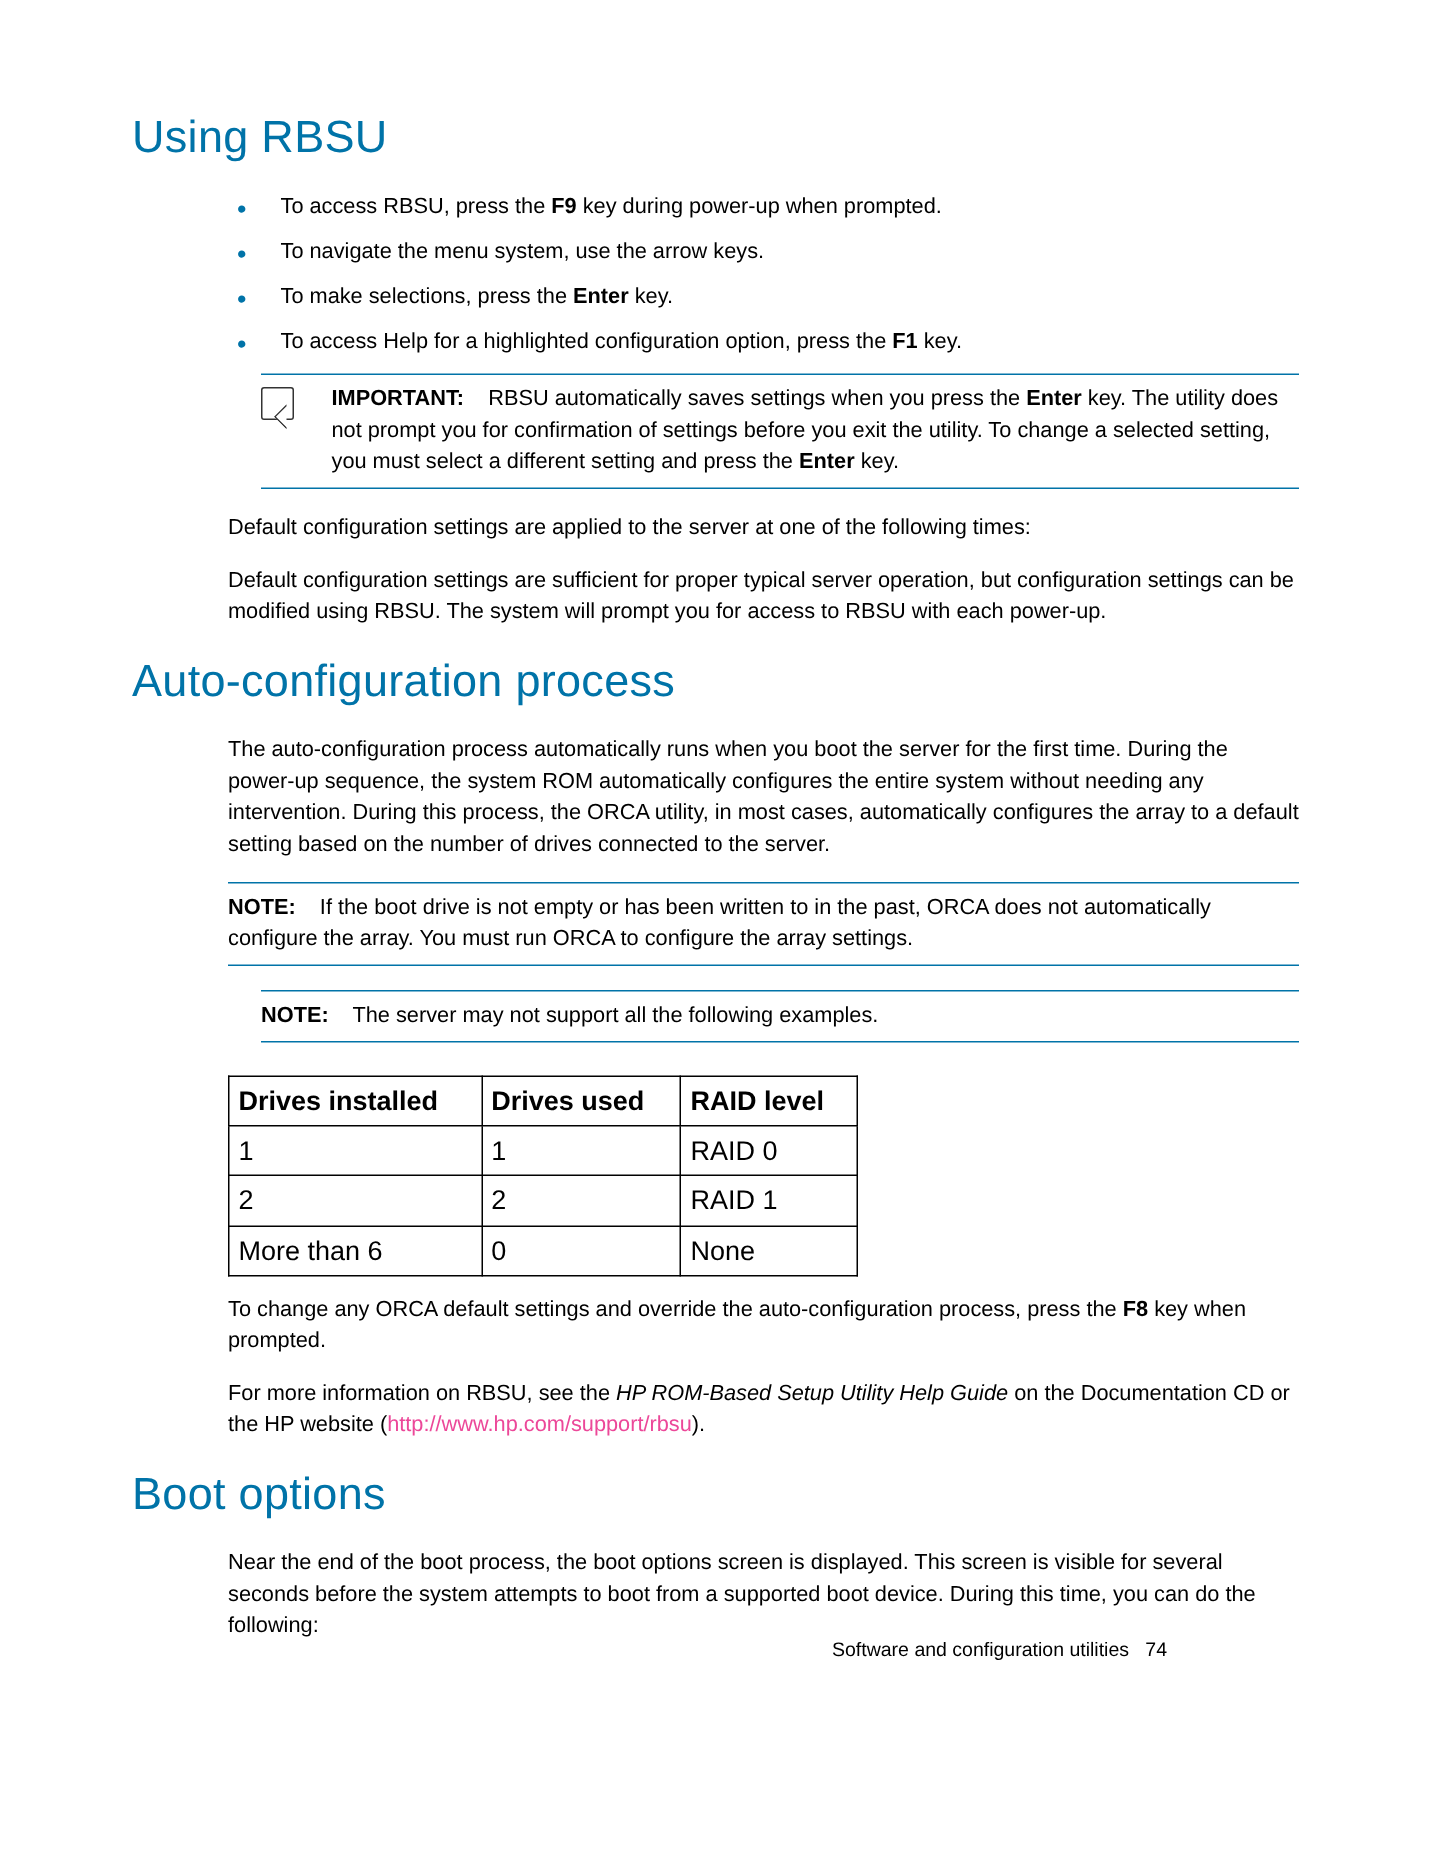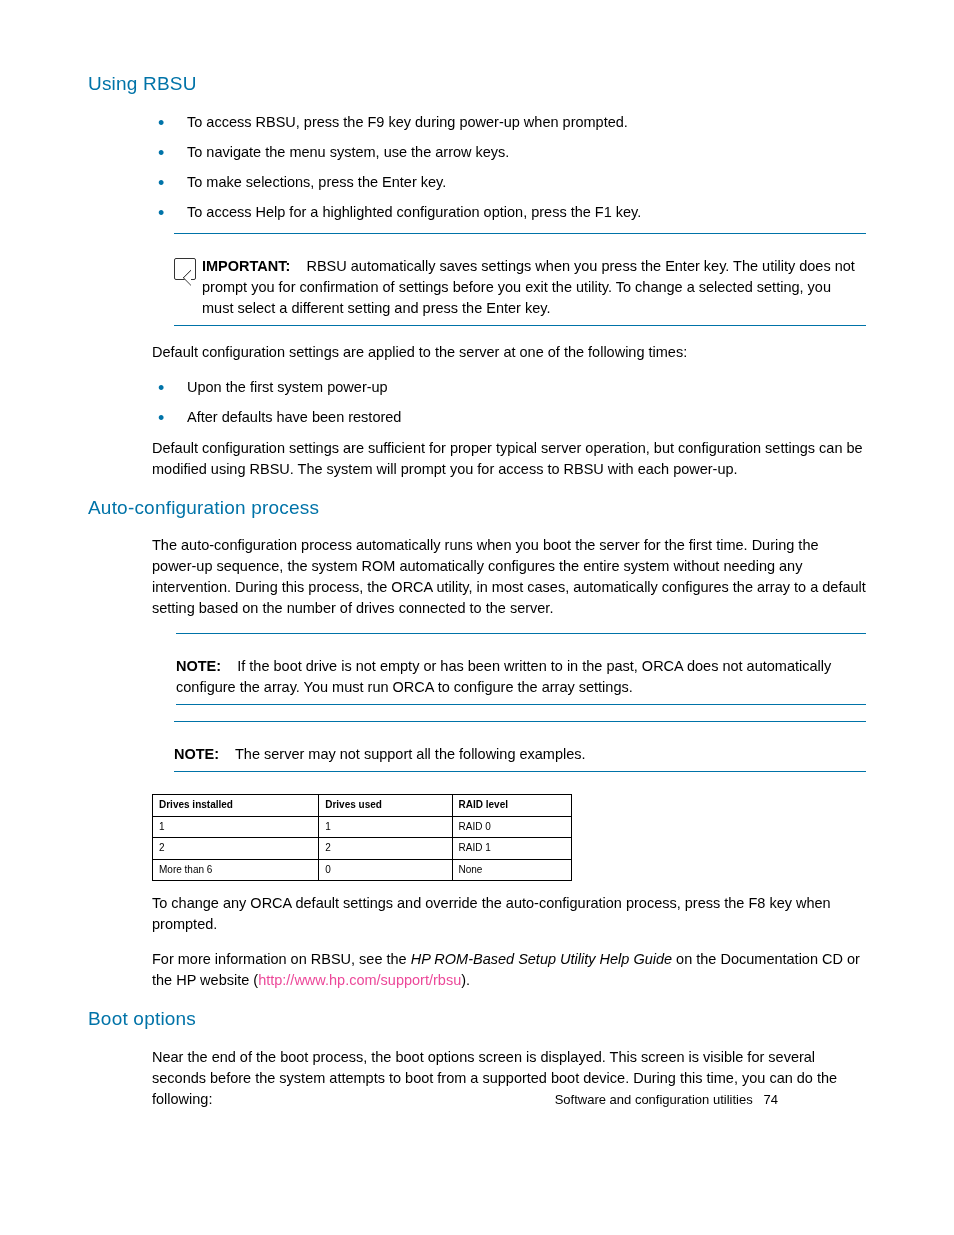--- a/index.html
+++ b/index.html
@@ -16,7 +16,7 @@
   h1 {
     color: #0073a8;
     font-weight: normal;
-    font-size: 19px;
+    font-size: 30px;
     margin: 0 0 14px 0;
     letter-spacing: 0.2px;
   }

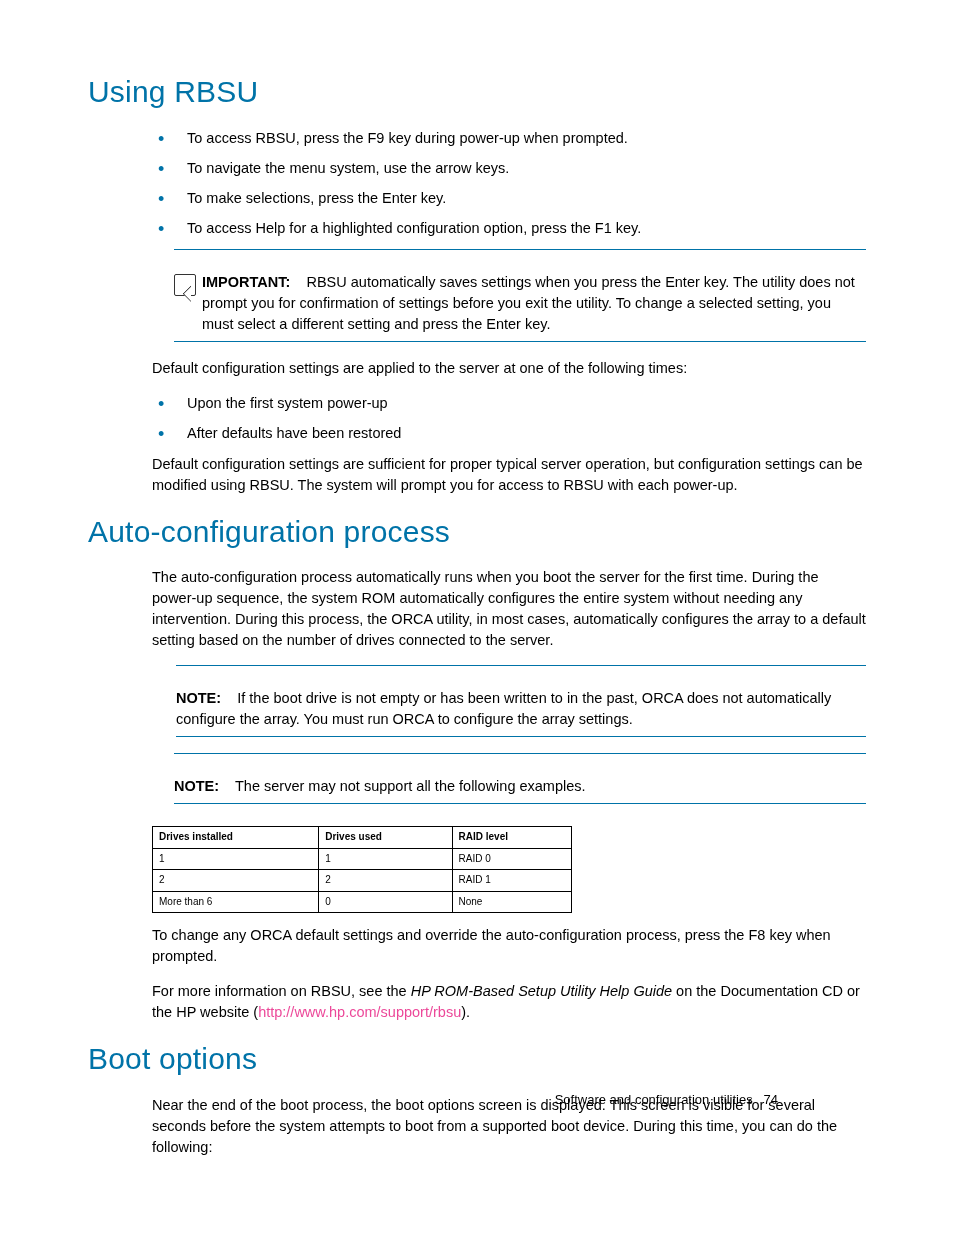--- a/index.html
+++ b/index.html
@@ -92,7 +92,7 @@
   }
   table.raid th { font-weight: bold; }
   .em { font-style: italic; }
-  .bold { font-weight: normal; }
+  .bold { font-weight: bold; }
   a.link { color: #ec4899; text-decoration: none; }
   .footer {
     position: absolute;

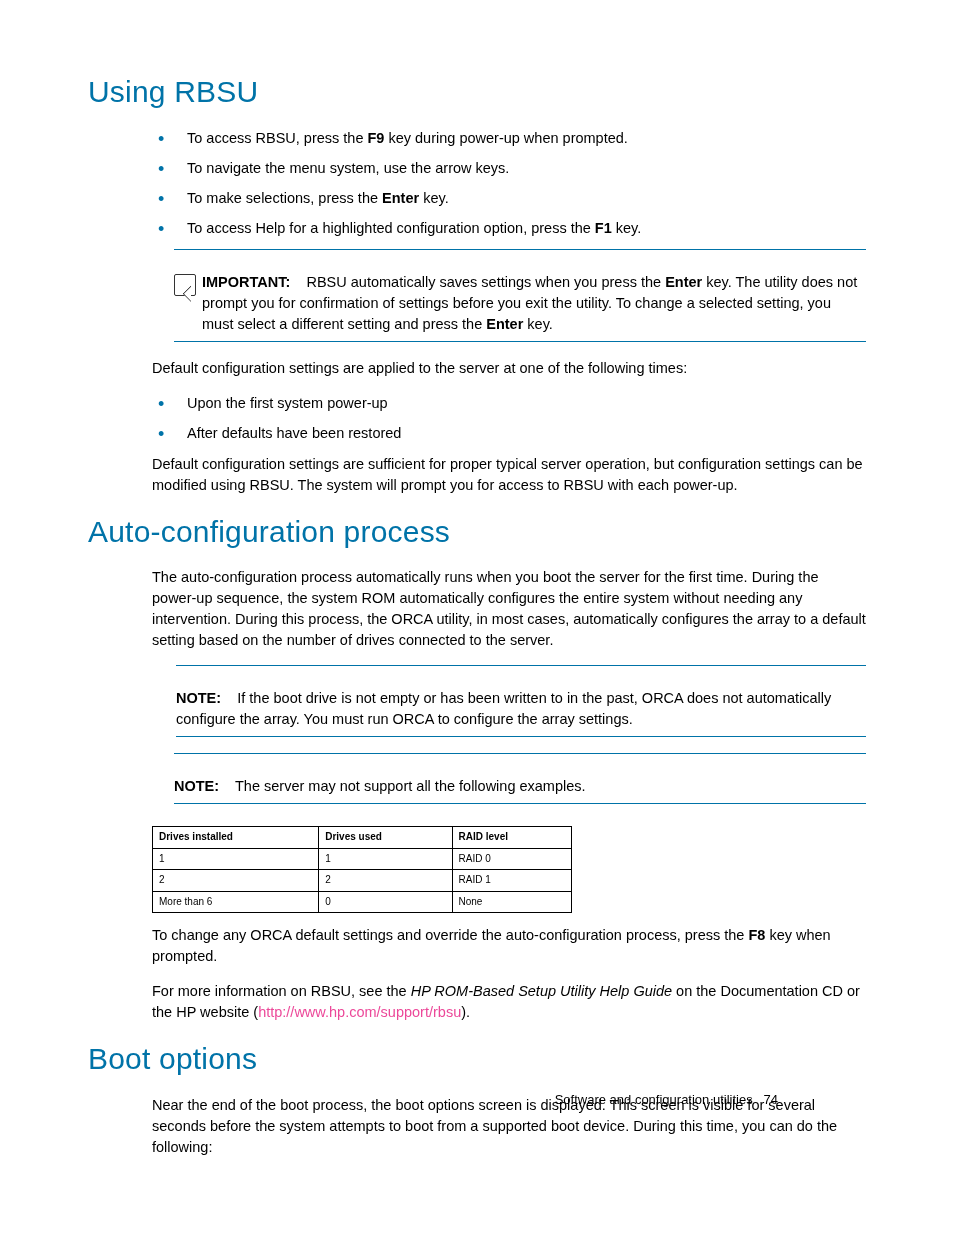--- a/index.html
+++ b/index.html
@@ -44,9 +44,9 @@
     margin-left: 86px;
     border-top: 1px solid #0073a8;
     border-bottom: 1px solid #0073a8;
-    padding: 22px 2px 6px 0;
+    padding: 6px 2px 6px 0;
     display: flex;
-    gap: 4px;
+    gap: 23px;
     margin-top: 10px;
     margin-bottom: 16px;
   }

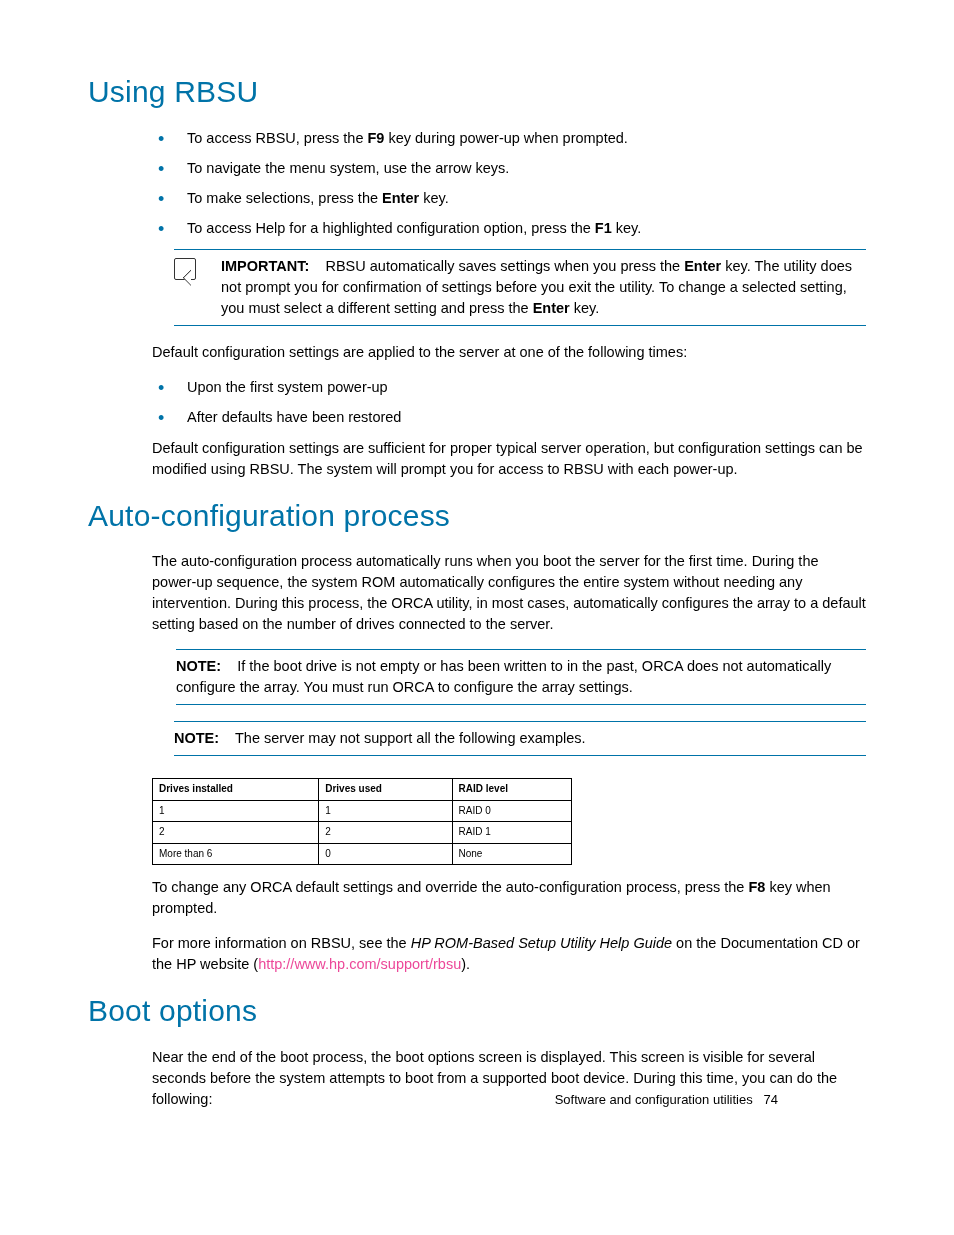--- a/index.html
+++ b/index.html
@@ -131,10 +131,6 @@
 
 <div class="indent1">
   <p>Default configuration settings are applied to the server at one of the following times:</p>
-  <ul class="bullets">
-    <li>Upon the first system power-up</li>
-    <li>After defaults have been restored</li>
-  </ul>
   <p>Default configuration settings are sufficient for proper typical server operation, but configuration settings can be modified using RBSU. The system will prompt you for access to RBSU with each power-up.</p>
 </div>
 

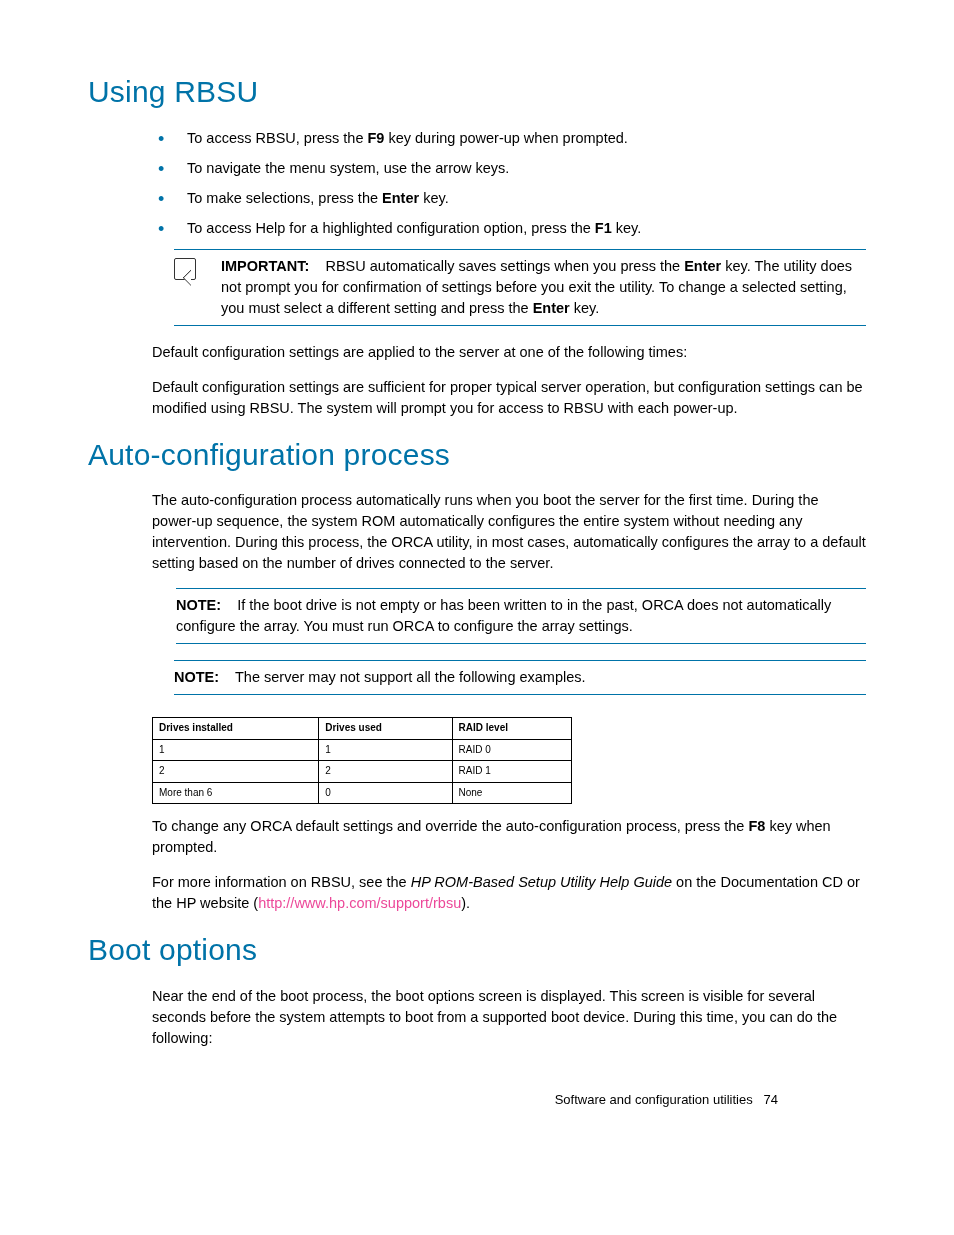--- a/index.html
+++ b/index.html
@@ -139,7 +139,7 @@
   <p>The auto-configuration process automatically runs when you boot the server for the first time. During the power-up sequence, the system ROM automatically configures the entire system without needing any intervention. During this process, the ORCA utility, in most cases, automatically configures the array to a default setting based on the number of drives connected to the server.</p>
 </div>
 
-<div class="note-box" style="margin-left:88px">
+<div class="note-box" style="margin-left:64px">
   <div class="text-col">
     <span class="note-label">NOTE:</span>
     <span>&nbsp;&nbsp;</span>

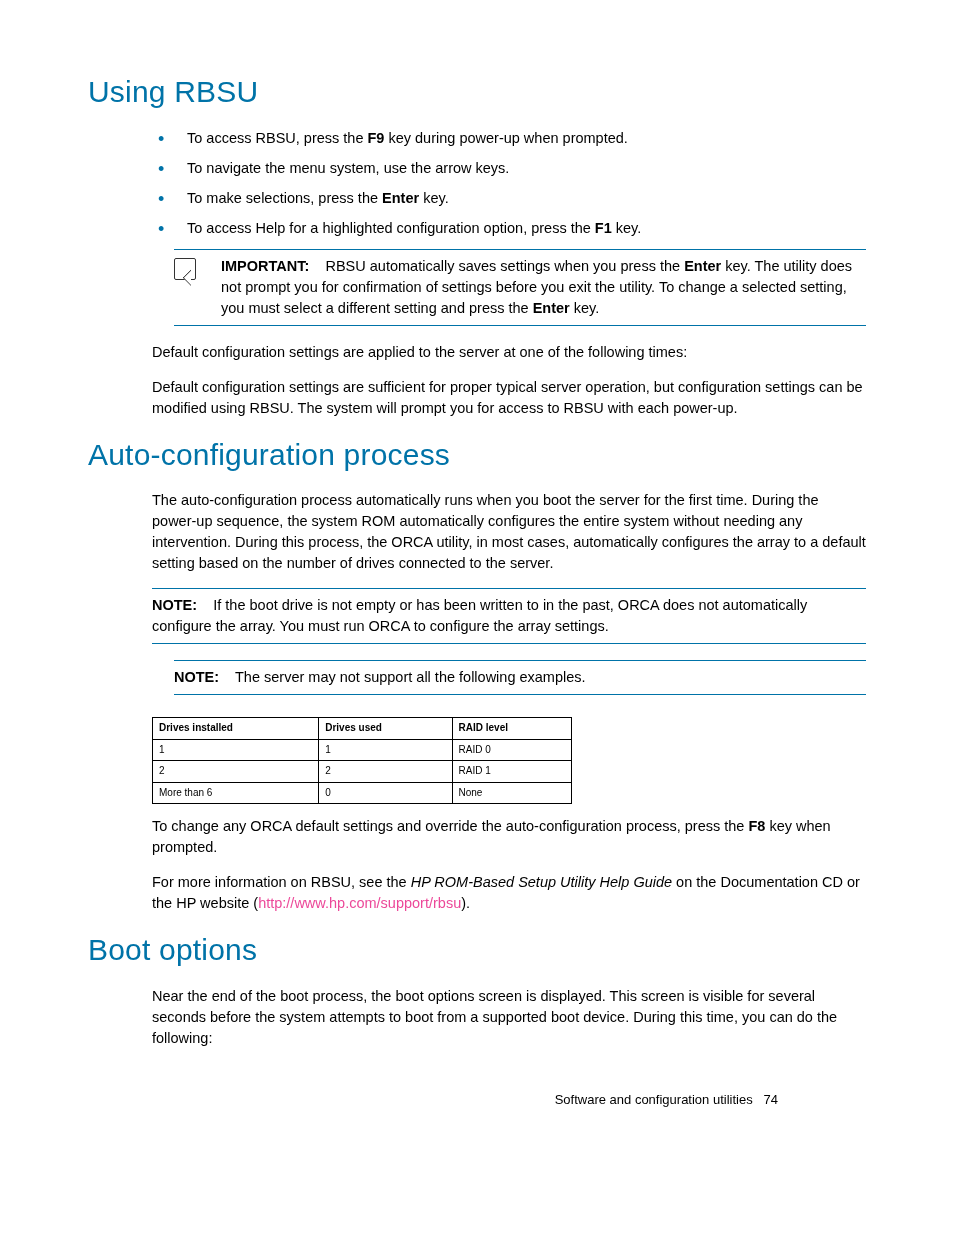--- a/index.html
+++ b/index.html
@@ -82,7 +82,7 @@
     border-collapse: collapse;
     margin: 22px 0 12px 64px;
     width: 420px;
-    font-size: 10px;
+    font-size: 18px;
   }
   table.raid th, table.raid td {
     border: 1px solid #000;

